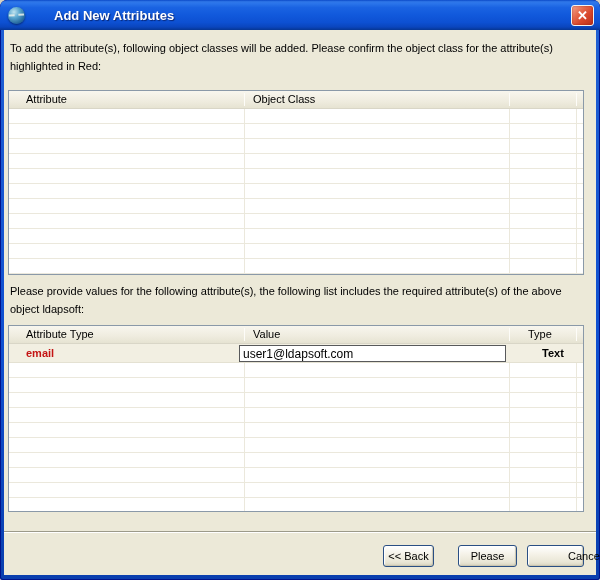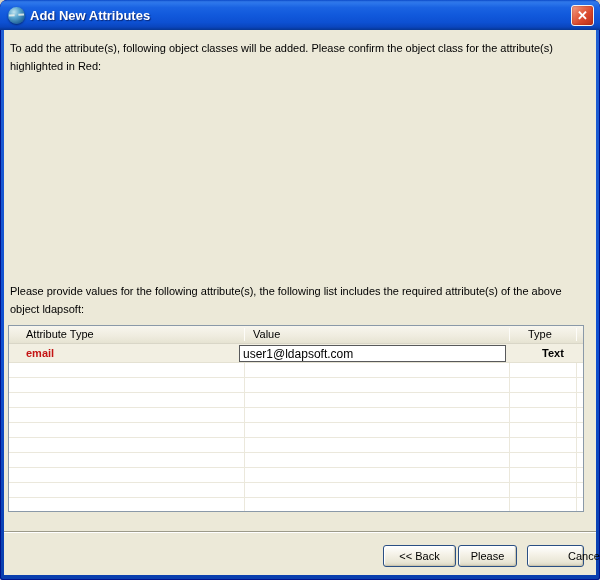--- a/index.html
+++ b/index.html
@@ -22,7 +22,7 @@
       #0a49c8 0%, #2f77e8 6%, #2a74ea 12%, #1a63e2 25%,
       #1159dc 50%, #0d50d2 75%, #0a45bd 90%, #063693 100%);
     border-radius:7px 7px 0 0;
-    display:flex;align-items:center;
+    display:flex;align-items:center;gap:24px;
   }
   .title-icon{
     position:relative;width:17px;height:17px;margin:0 5px 0 8px;

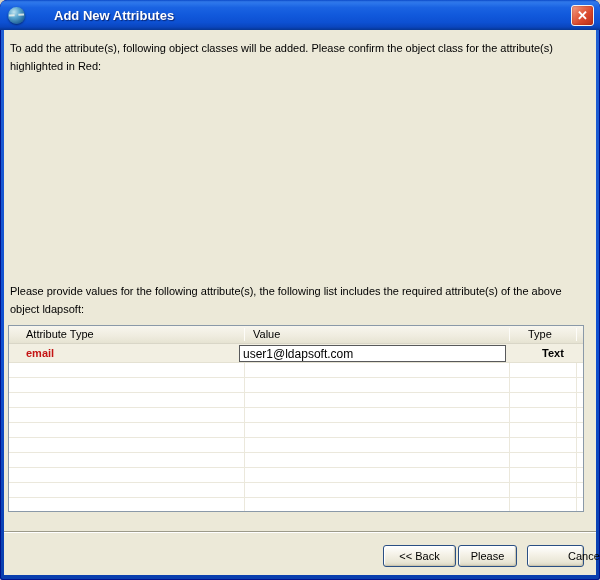--- a/index.html
+++ b/index.html
@@ -150,6 +150,20 @@
 
     <div class="instr instr1">To add the attribute(s), following object classes will be added. Please confirm the object class for the attribute(s) highlighted in Red:</div>
 
+    <div class="xp-table table1">
+      <div class="tbl-header">
+        <span class="th th1">Attribute</span>
+        <span class="th th2">Object Class</span>
+        <span class="tick tick1"></span>
+        <span class="tick tick2"></span>
+        <span class="tick tick3"></span>
+      </div>
+      <div class="tbl-body">
+        <span class="vline v1"></span>
+        <span class="vline v2"></span>
+        <span class="vline v3"></span>
+      </div>
+    </div>
 
     <div class="instr instr2">Please provide values for the following attribute(s), the following list includes the required attribute(s) of the above object ldapsoft:</div>
 

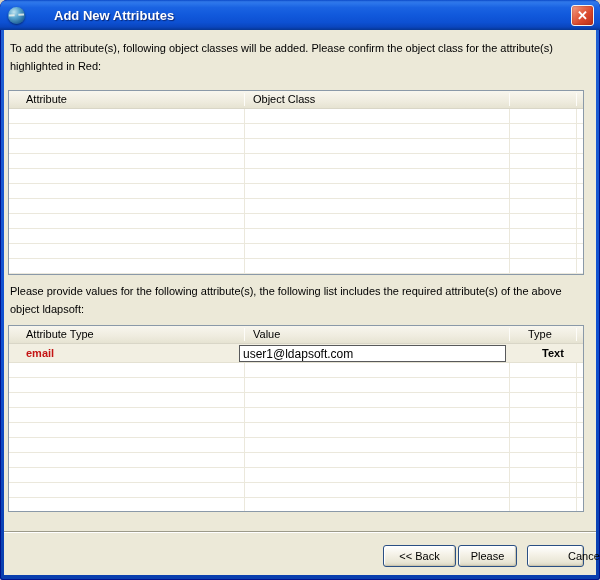--- a/index.html
+++ b/index.html
@@ -131,7 +131,7 @@
     font-size:11px;color:#000;text-align:center;padding:0;
     cursor:default;
   }
-  .btn-back{left:379px;width:73px;}
+  .btn-back{left:379px;width:51px;}
   .btn-submit{left:454px;width:59px;}
   .btn-cancel{left:523px;width:57px;padding-left:40px;}
 </style>

